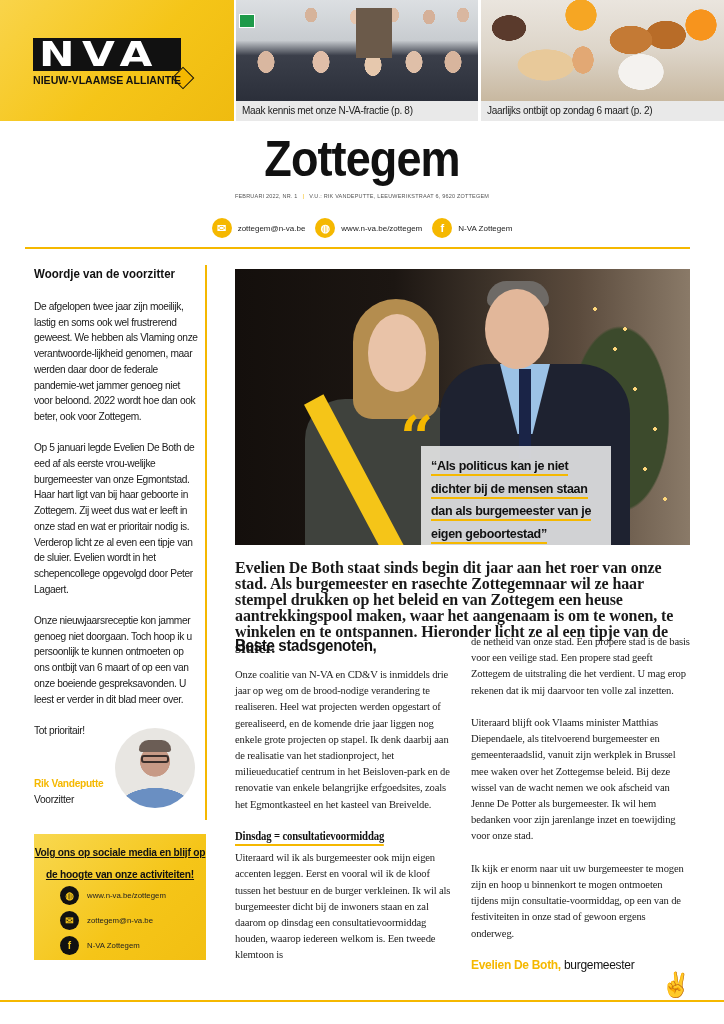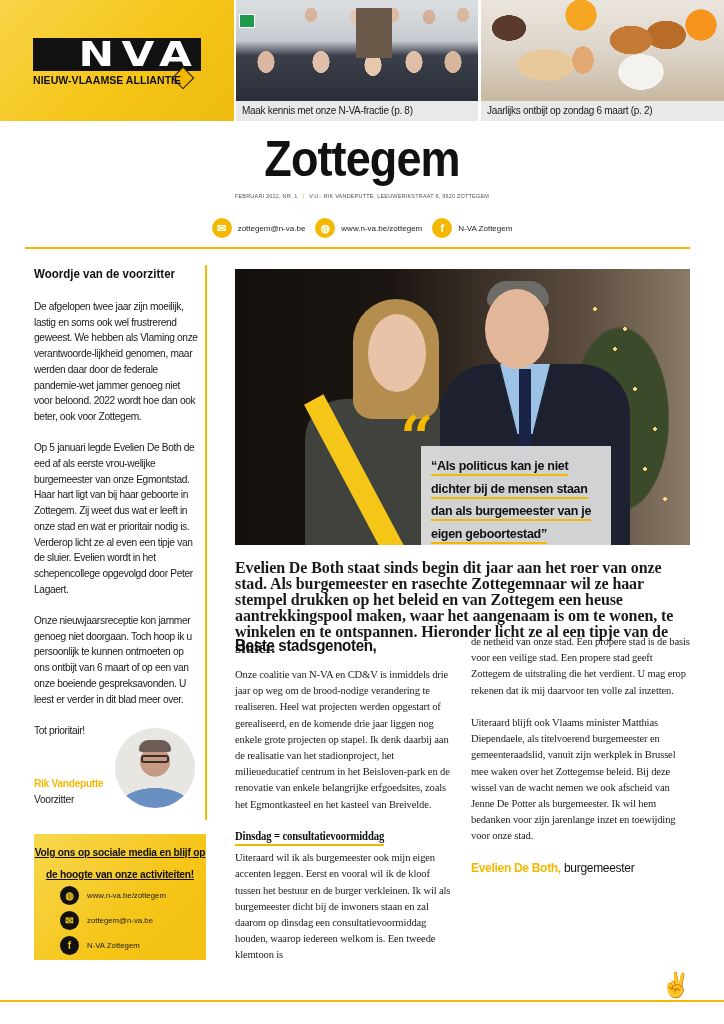--- a/index.html
+++ b/index.html
@@ -12,8 +12,8 @@
     background: linear-gradient(135deg, #f9d44a 0%, #f5c518 55%, #efbb10 100%);
   }
   .logo-box {
-    position: absolute; left: 33px; top: 38px; width: 168px; height: 33px;
-    background: #111; border: 2px solid #111; text-align: center;
+    position: absolute; left: 33px; top: 38px; width: 148px; height: 33px;
+    background: #111; border: 2px solid #111;
   }
   .logo-text {
     position: absolute; left: 4px; top: -4px; width: 160px; height: 36px;

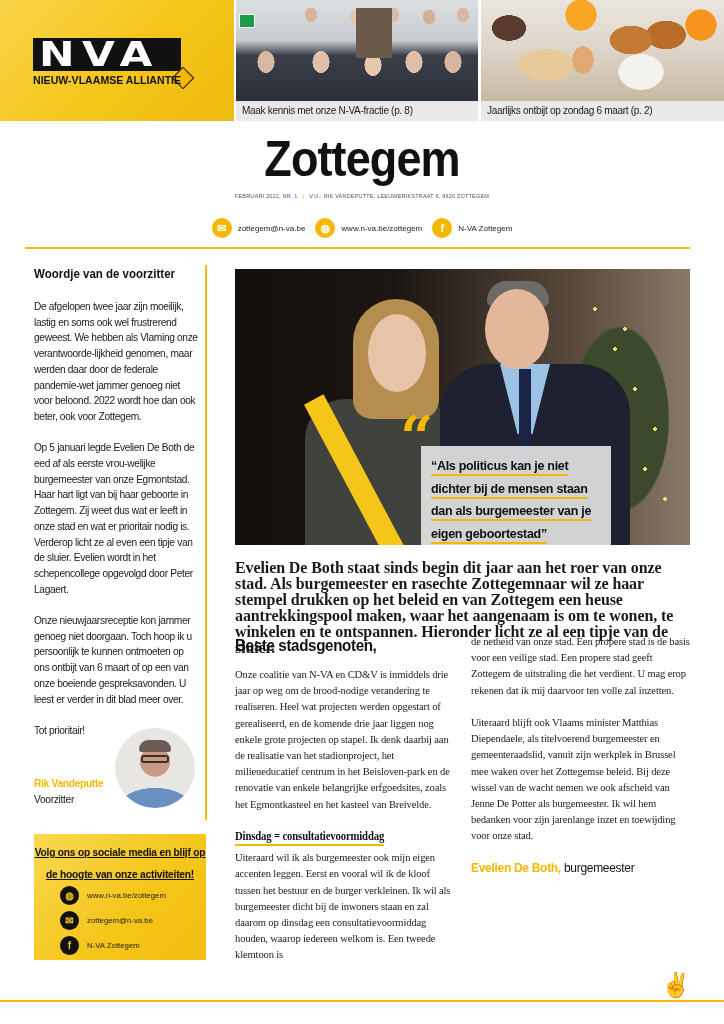--- a/index.html
+++ b/index.html
@@ -356,6 +356,7 @@
   <div class="body-text">
     <p>de netheid van onze stad. Een propere stad is de basis voor een veilige stad. Een propere stad geeft Zottegem de uitstraling die het verdient. U mag erop rekenen dat ik mij daarvoor ten volle zal inzetten.</p>
     <p>Uiteraard blijft ook Vlaams minister Matthias Diependaele, als titelvoerend burgemeester en gemeenteraadslid, vanuit zijn werkplek in Brussel mee waken over het Zottegemse beleid. Bij deze wissel van de wacht nemen we ook afscheid van Jenne De Potter als burgemeester. Ik wil hem bedanken voor zijn jarenlange inzet en toewijding voor onze stad.</p>
+    <p>Ik kijk er enorm naar uit uw burgemeester te mogen zijn en hoop u binnenkort te mogen ontmoeten tijdens mijn consultatie-voormiddag, op een van de festiviteiten in onze stad of gewoon ergens onderweg.</p>
   </div>
   <div class="signoff">
     <span class="name">Evelien De Both,</span>

